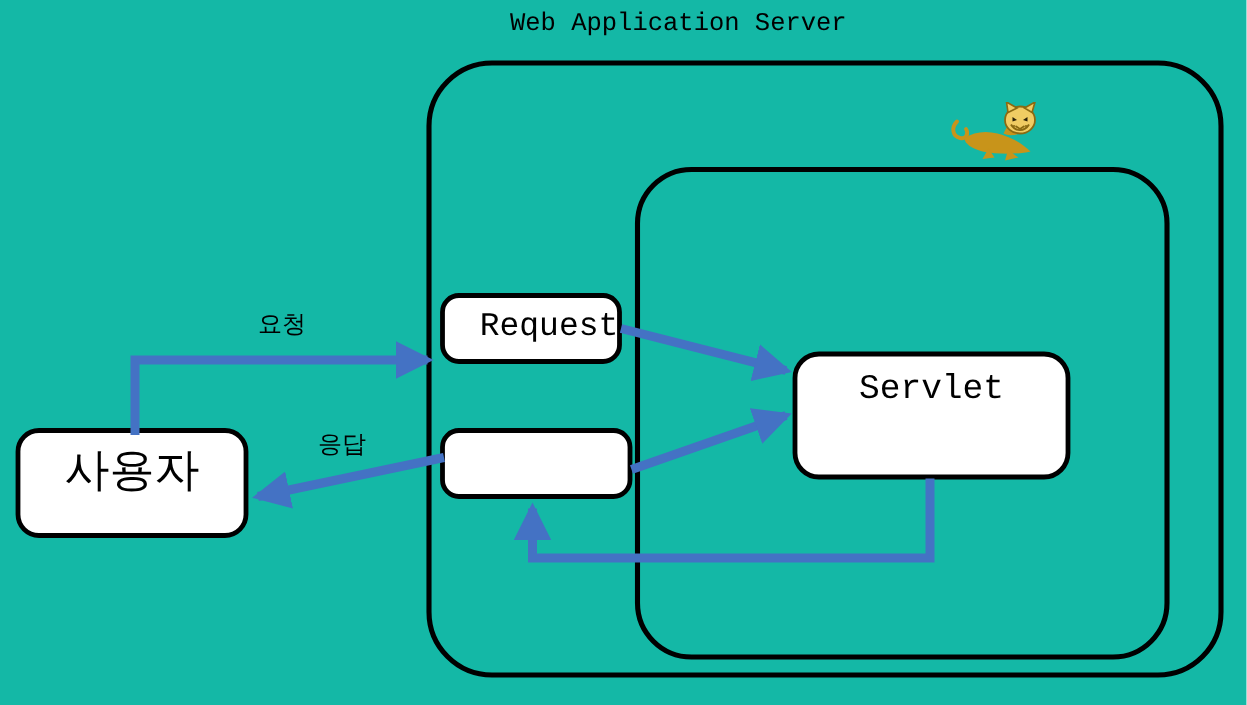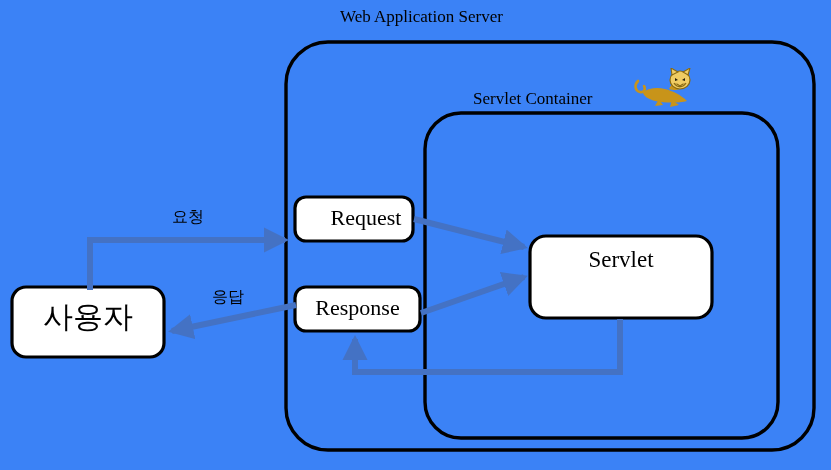--- a/index.html
+++ b/index.html
@@ -11,9 +11,9 @@
     position: relative;
     width: 831px;
     height: 470px;
-    background: #3b82f6;
+    background: #14b8a6;
     overflow: hidden;
-    font-family: Liberation Serif, serif;
+    font-family: Liberation Mono, monospace;
   }
   svg.layer {
     position: absolute;

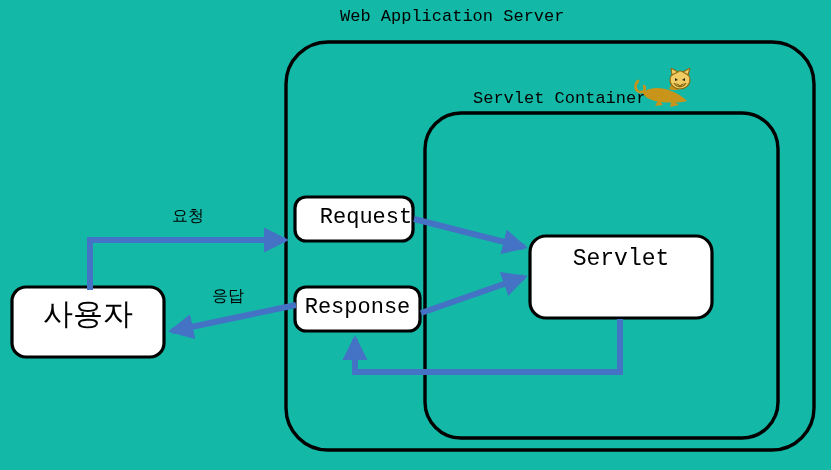--- a/index.html
+++ b/index.html
@@ -90,7 +90,6 @@
 
   <div class="lbl container-label" style="left:340px; top:8px;">Web Application Server</div>
 
-  <div class="lbl container-label" style="left:473px; top:90px;">Servlet Container</div>
 
   <div class="tomcat-wrap">
     <svg viewBox="0 0 62 44" width="62" height="44" xmlns="http://www.w3.org/2000/svg">

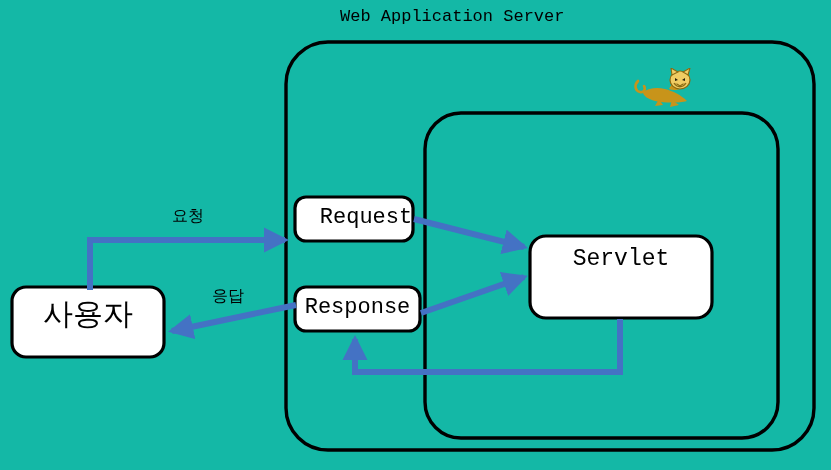--- a/index.html
+++ b/index.html
@@ -124,7 +124,6 @@
 
   <div class="lbl node-label" style="left:295px; top:206px; width:118px;margin-left:12px;">Request</div>
 
-  <div class="lbl node-label" style="left:295px; top:296px; width:125px;">Response</div>
 
   <div class="lbl node-label-two" style="left:530px; top:246px; width:182px;">
     <div>Servlet</div>

